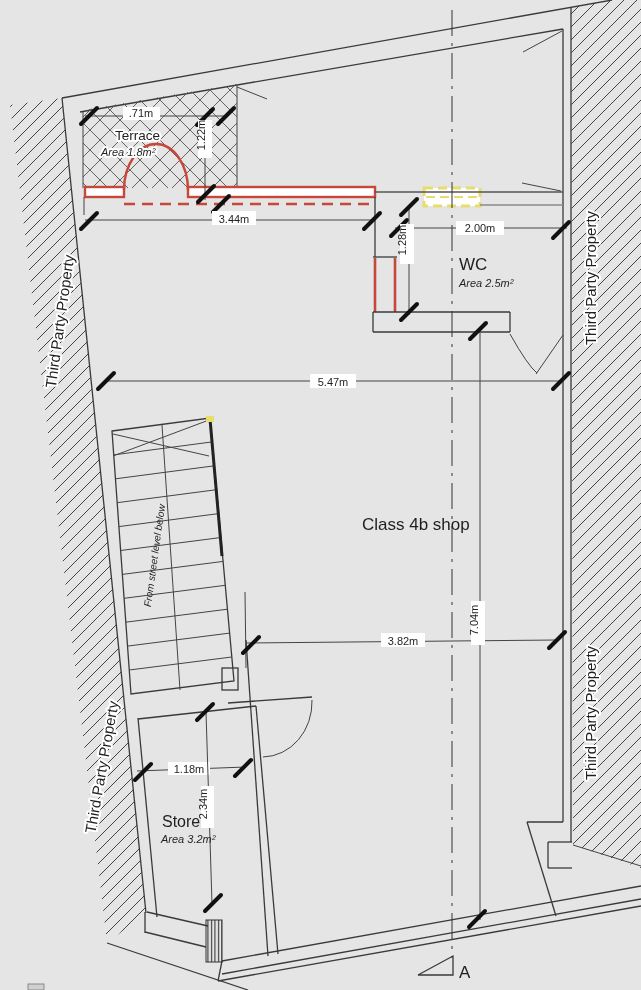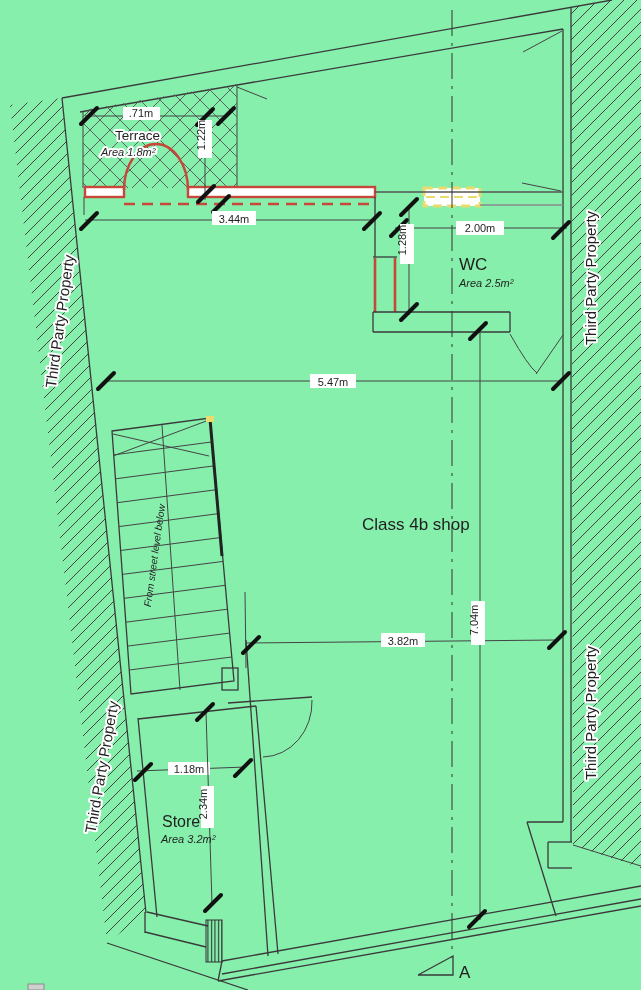--- a/index.html
+++ b/index.html
@@ -3,7 +3,7 @@
 <meta charset="utf-8">
 <style>
   html,body{margin:0;padding:0;background:#fff;}
-  .sheet{position:relative;width:641px;height:990px;background:#86efac;overflow:hidden;
+  .sheet{position:relative;width:641px;height:990px;background:#e5e5e5;overflow:hidden;
          font-family:"Liberation Sans", sans-serif;}
   svg{display:block}
   text{fill:#1f1f1f;}

